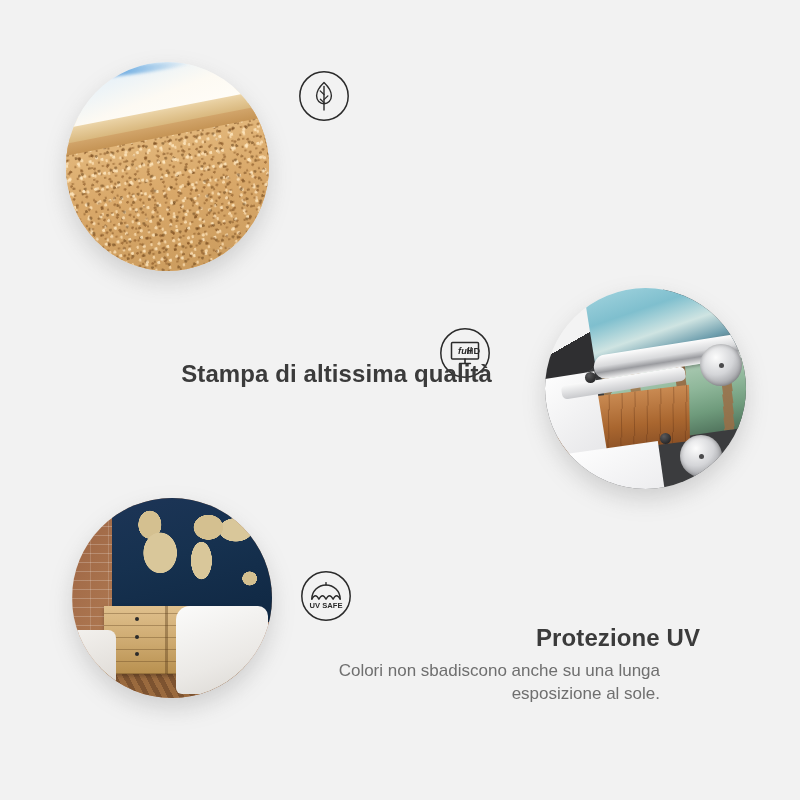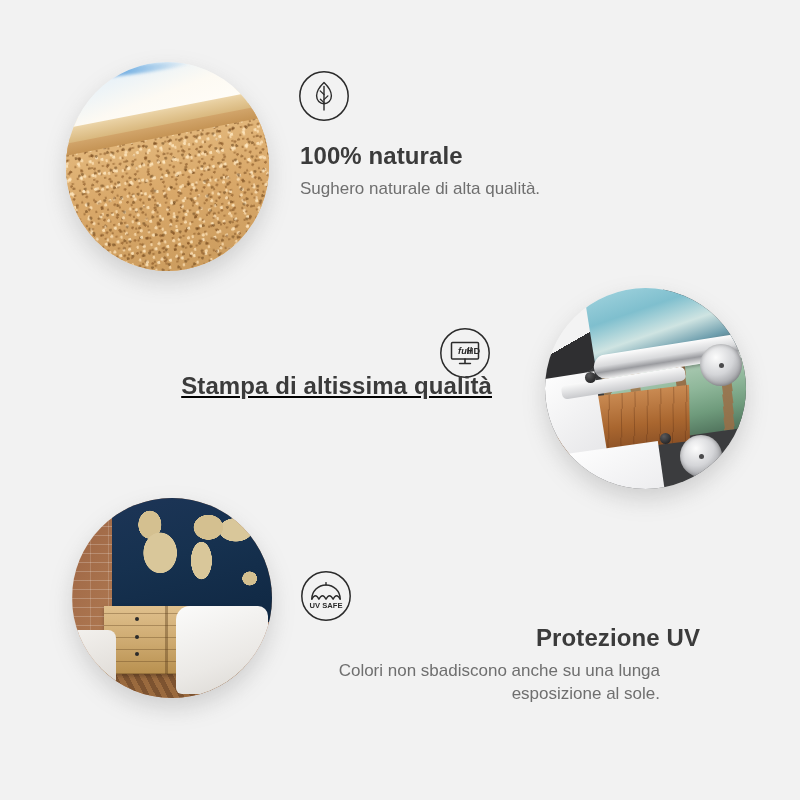--- a/index.html
+++ b/index.html
@@ -232,10 +232,6 @@
     </svg>
   </div>
 
-  <div class="text-block" id="block-natural">
-    <h2 class="heading">100% naturale</h2>
-    <p class="subtext">Sughero naturale di alta qualità.</p>
-  </div>
 
   <div class="photo" id="photo-printer">
     <div class="inner">

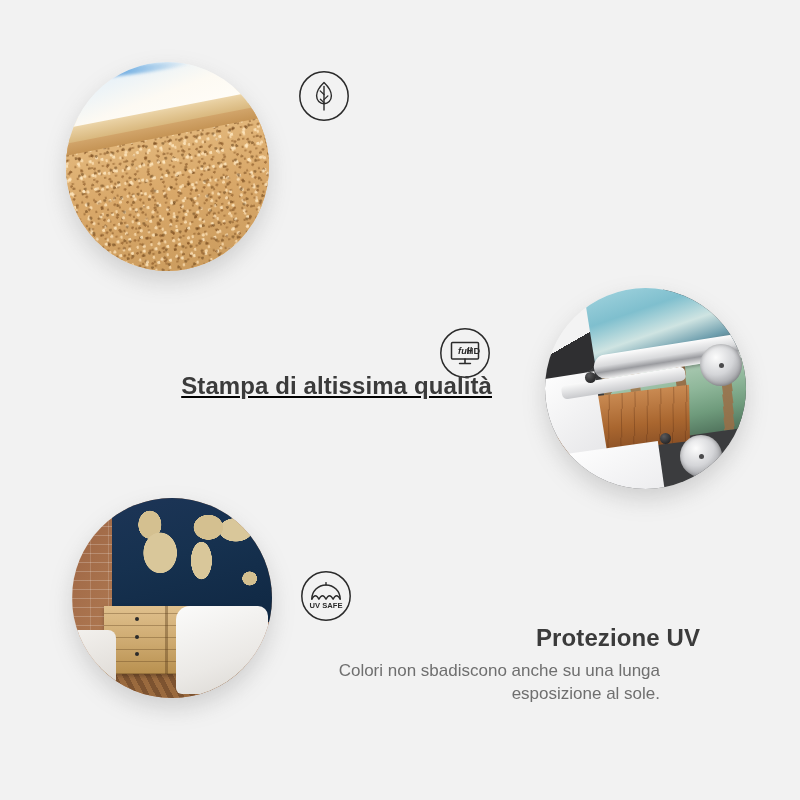--- a/index.html
+++ b/index.html
@@ -205,7 +205,7 @@
     line-height: 1.38;
   }
   #block-natural  { left: 300px; top: 142px; width: 400px; text-align: left; }
-  #block-print    { left: 160px; top: 372px; width: 332px; text-align: right; text-decoration: underline; }
+  #block-print    { left: 160px; top: 360px; width: 332px; text-align: right; }
   #block-uv       { left: 300px; top: 624px; width: 400px; text-align: right; }
   #block-uv .subtext { max-width: 360px; }
 </style>

